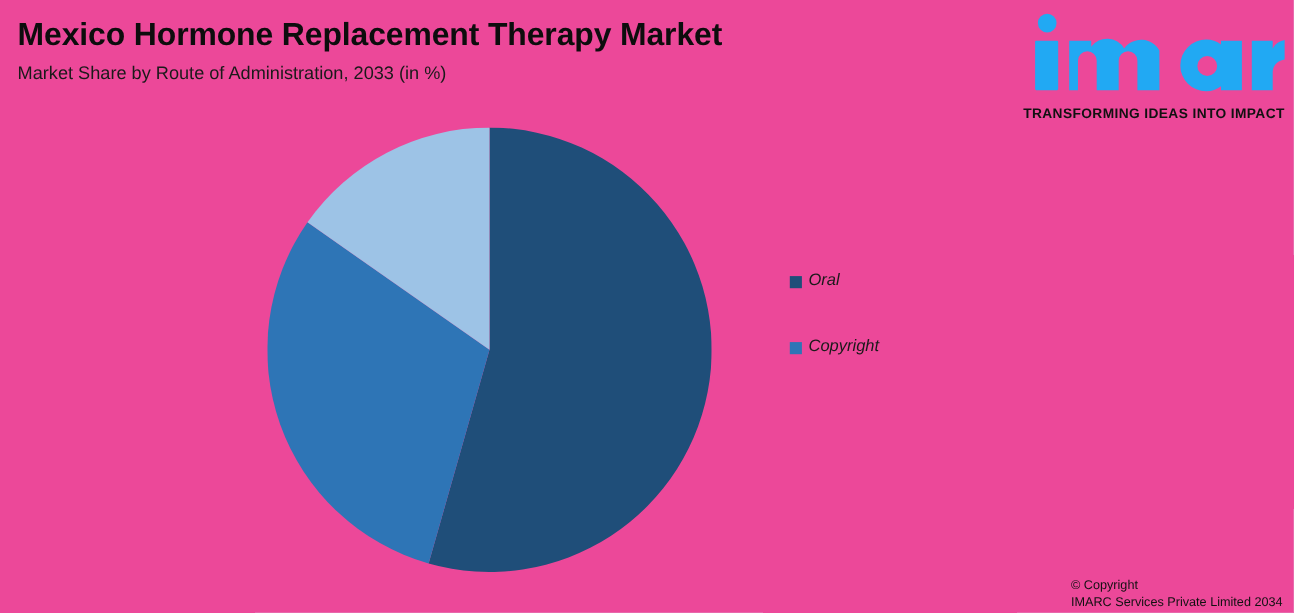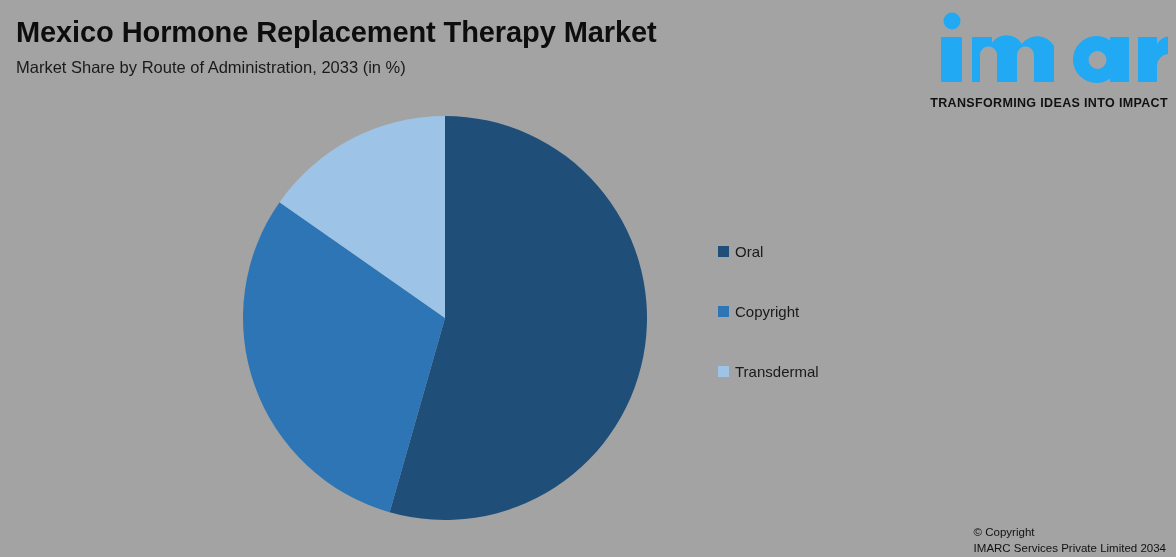--- a/index.html
+++ b/index.html
@@ -19,7 +19,7 @@
     position: relative;
     width: 1176px;
     height: 557px;
-    background: #a3a3a3;
+    background: #ec4899;
   }
 
   

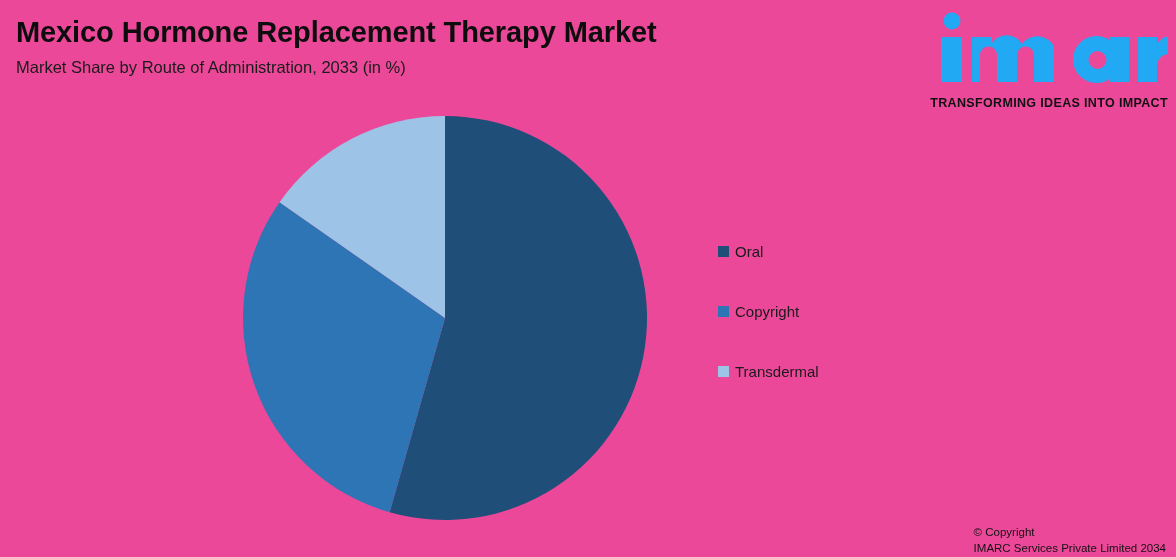--- a/index.html
+++ b/index.html
@@ -90,9 +90,10 @@
   }
   .legend-item {
     display: flex;
-    align-items: center;
+    align-items: flex-end;
     height: 22px;
     margin-bottom: 38px;
+    font-style: italic;
   }
   .legend-item:last-child { margin-bottom: 0; }
   .legend-swatch {

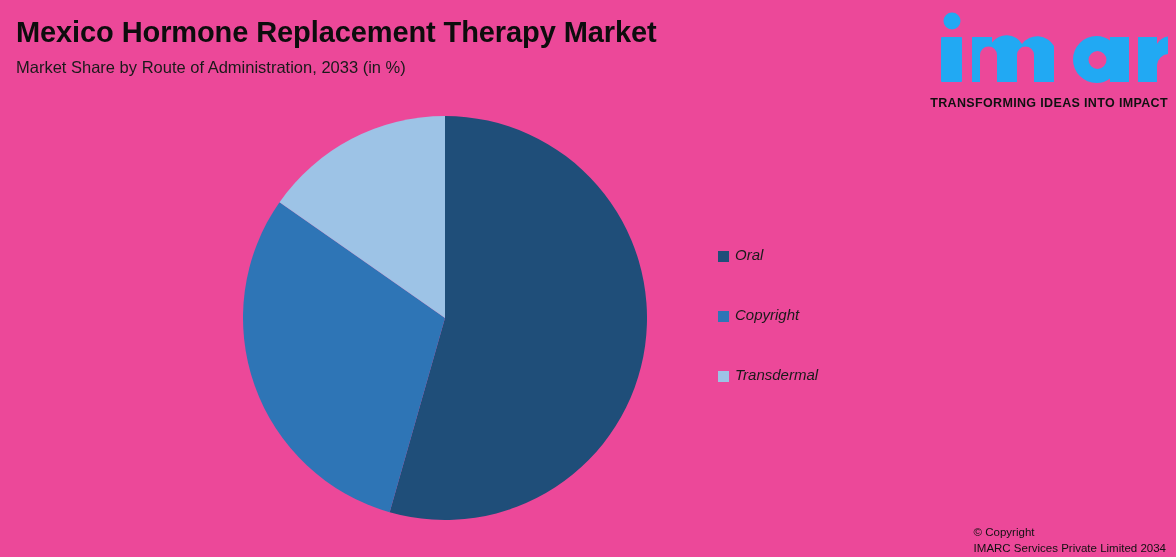--- a/index.html
+++ b/index.html
@@ -162,10 +162,6 @@
       <span class="legend-swatch" style="background: rgb(46, 117, 182);"></span>
       <span class="legend-label">Copyright</span>
     </div>
-    <div class="legend-item">
-      <span class="legend-swatch" style="background: rgb(157, 195, 230);"></span>
-      <span class="legend-label">Transdermal</span>
-    </div>
   </div>
 
   <div class="copyright">

